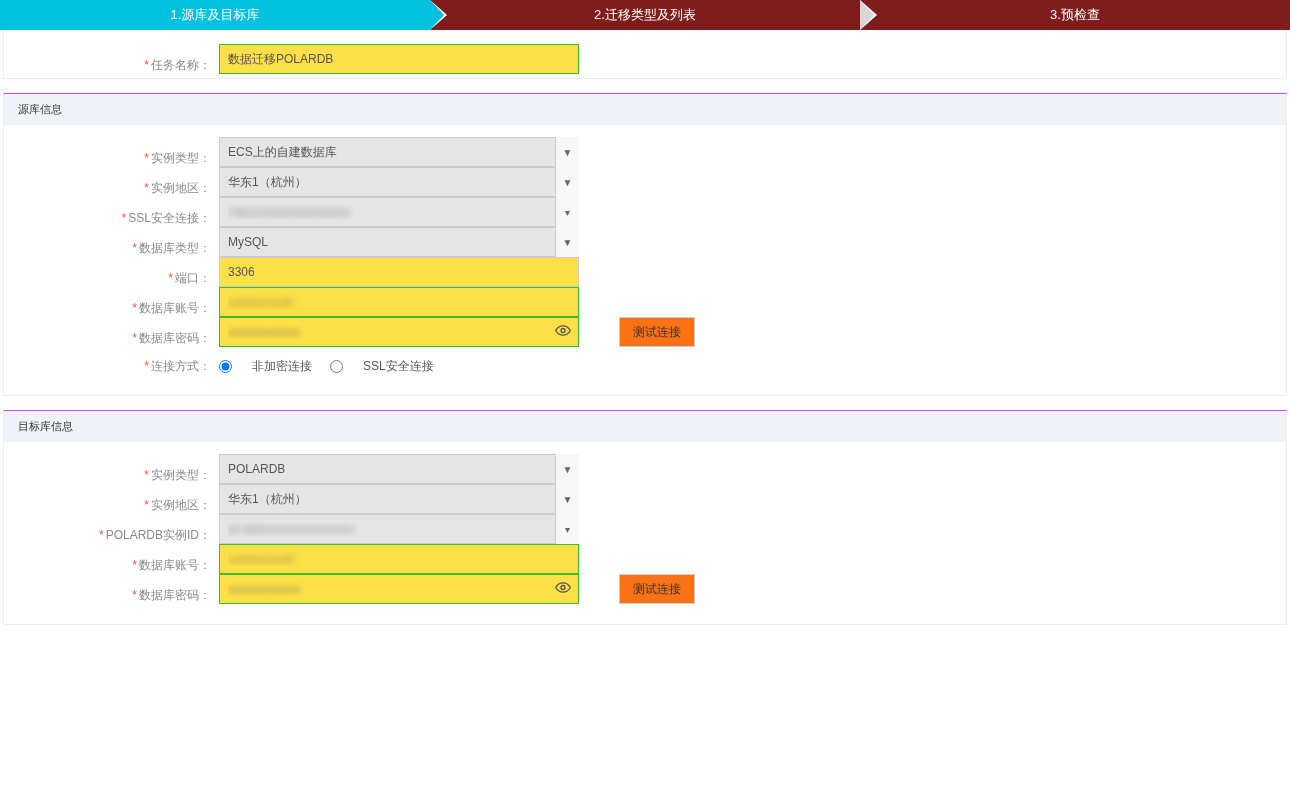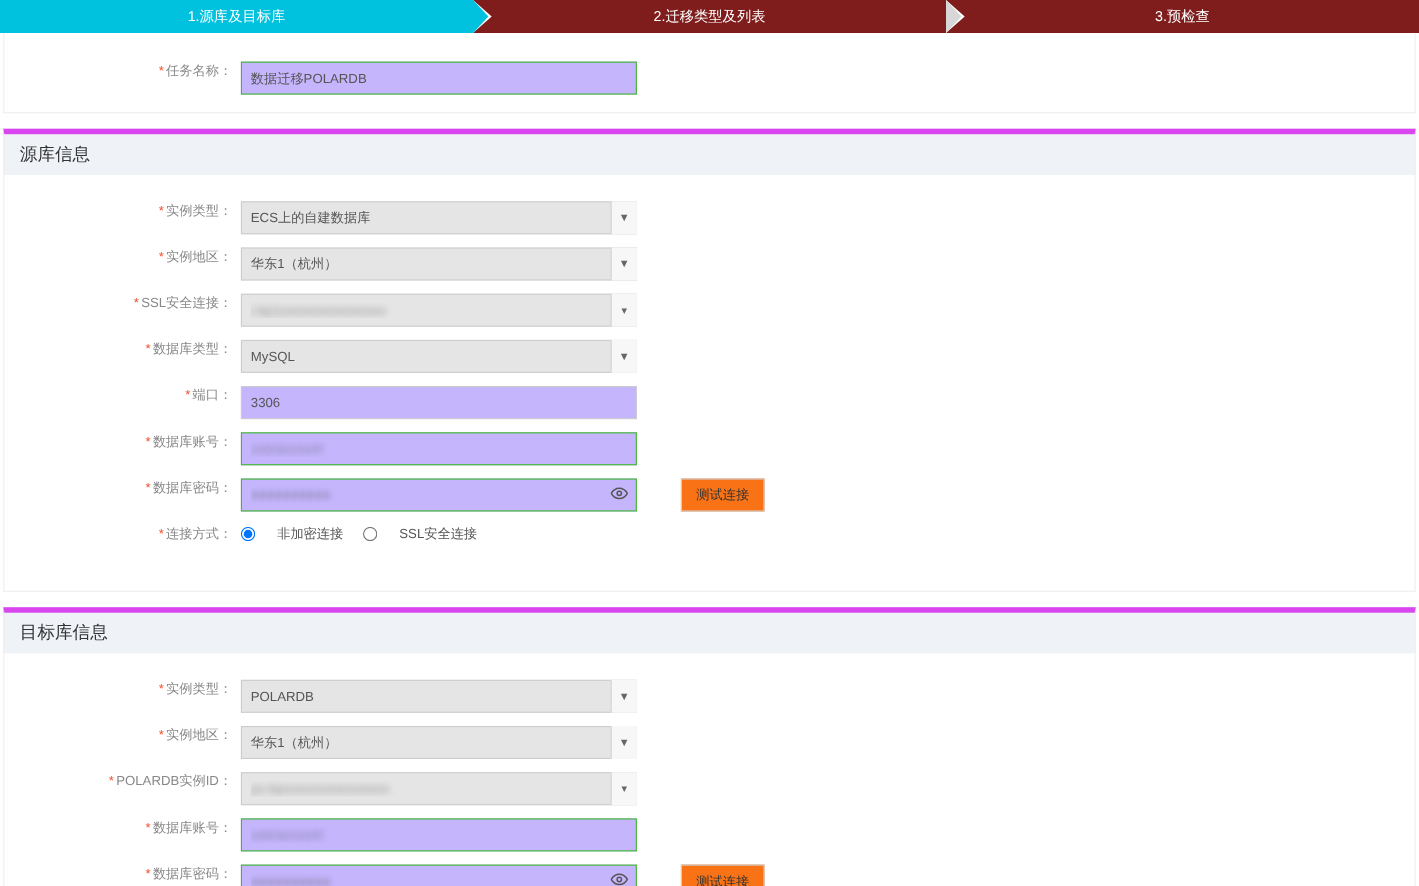--- a/index.html
+++ b/index.html
@@ -60,8 +60,8 @@
     .content { padding: 0 3px 10px 3px; }
     .form-row {
       display: flex;
-      align-items: flex-start;
-      margin: 12px 0;
+      align-items: flex-end;
+      margin: 0 0;
       min-height: 28px;
     }
     .form-label {

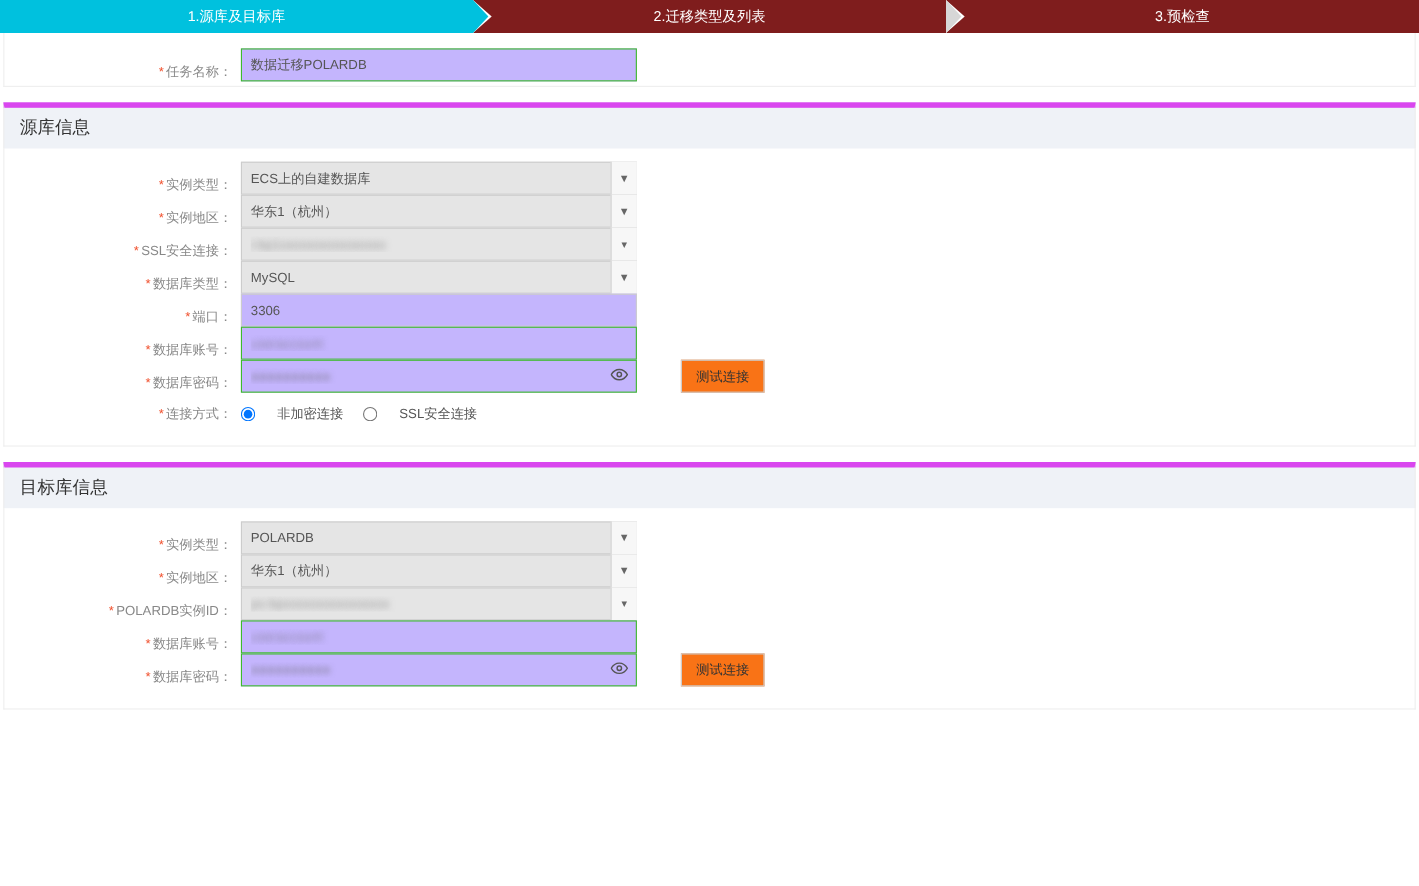--- a/index.html
+++ b/index.html
@@ -80,7 +80,7 @@
       padding: 0 8px;
       font-size: 12px;
       color: #555;
-      background: #c4b5fd;
+      background: #fde047;
     }
     .text-input.valid { border-color: #3dbb2b; }
     .select-input {

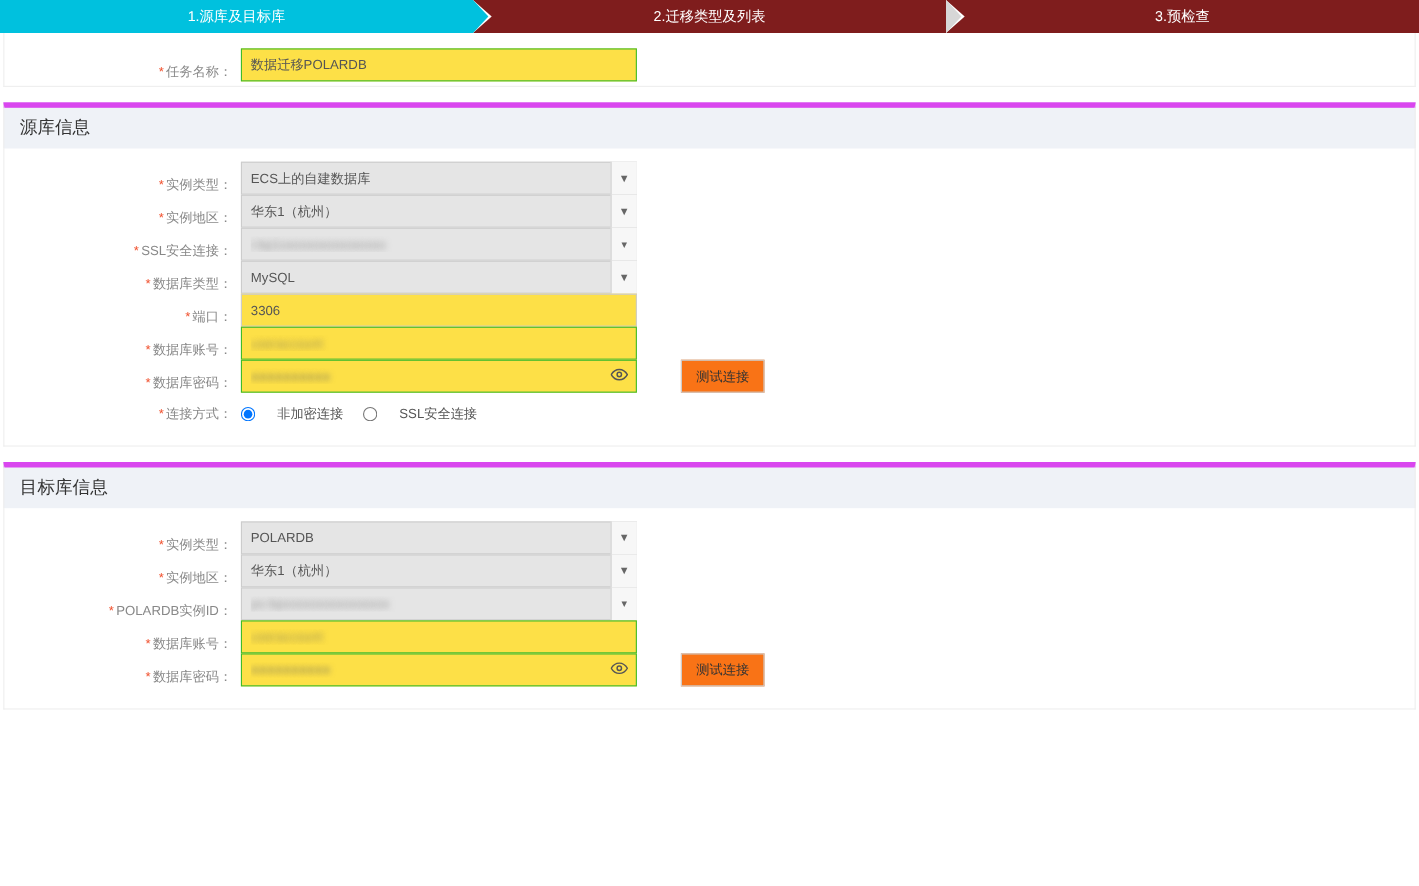--- a/index.html
+++ b/index.html
@@ -111,11 +111,11 @@
     .section-header {
       background: #eff2f7;
       padding: 8px 14px;
-      font-size: 16px;
+      font-size: 11px;
       color: #333;
       border-left: 1px solid #eee;
       border-right: 1px solid #eee;
-      border-top: 5px solid #d946ef;
+      border-top: 1px solid #d946ef;
     }
     .section-body {
       border: 1px solid #eee;

